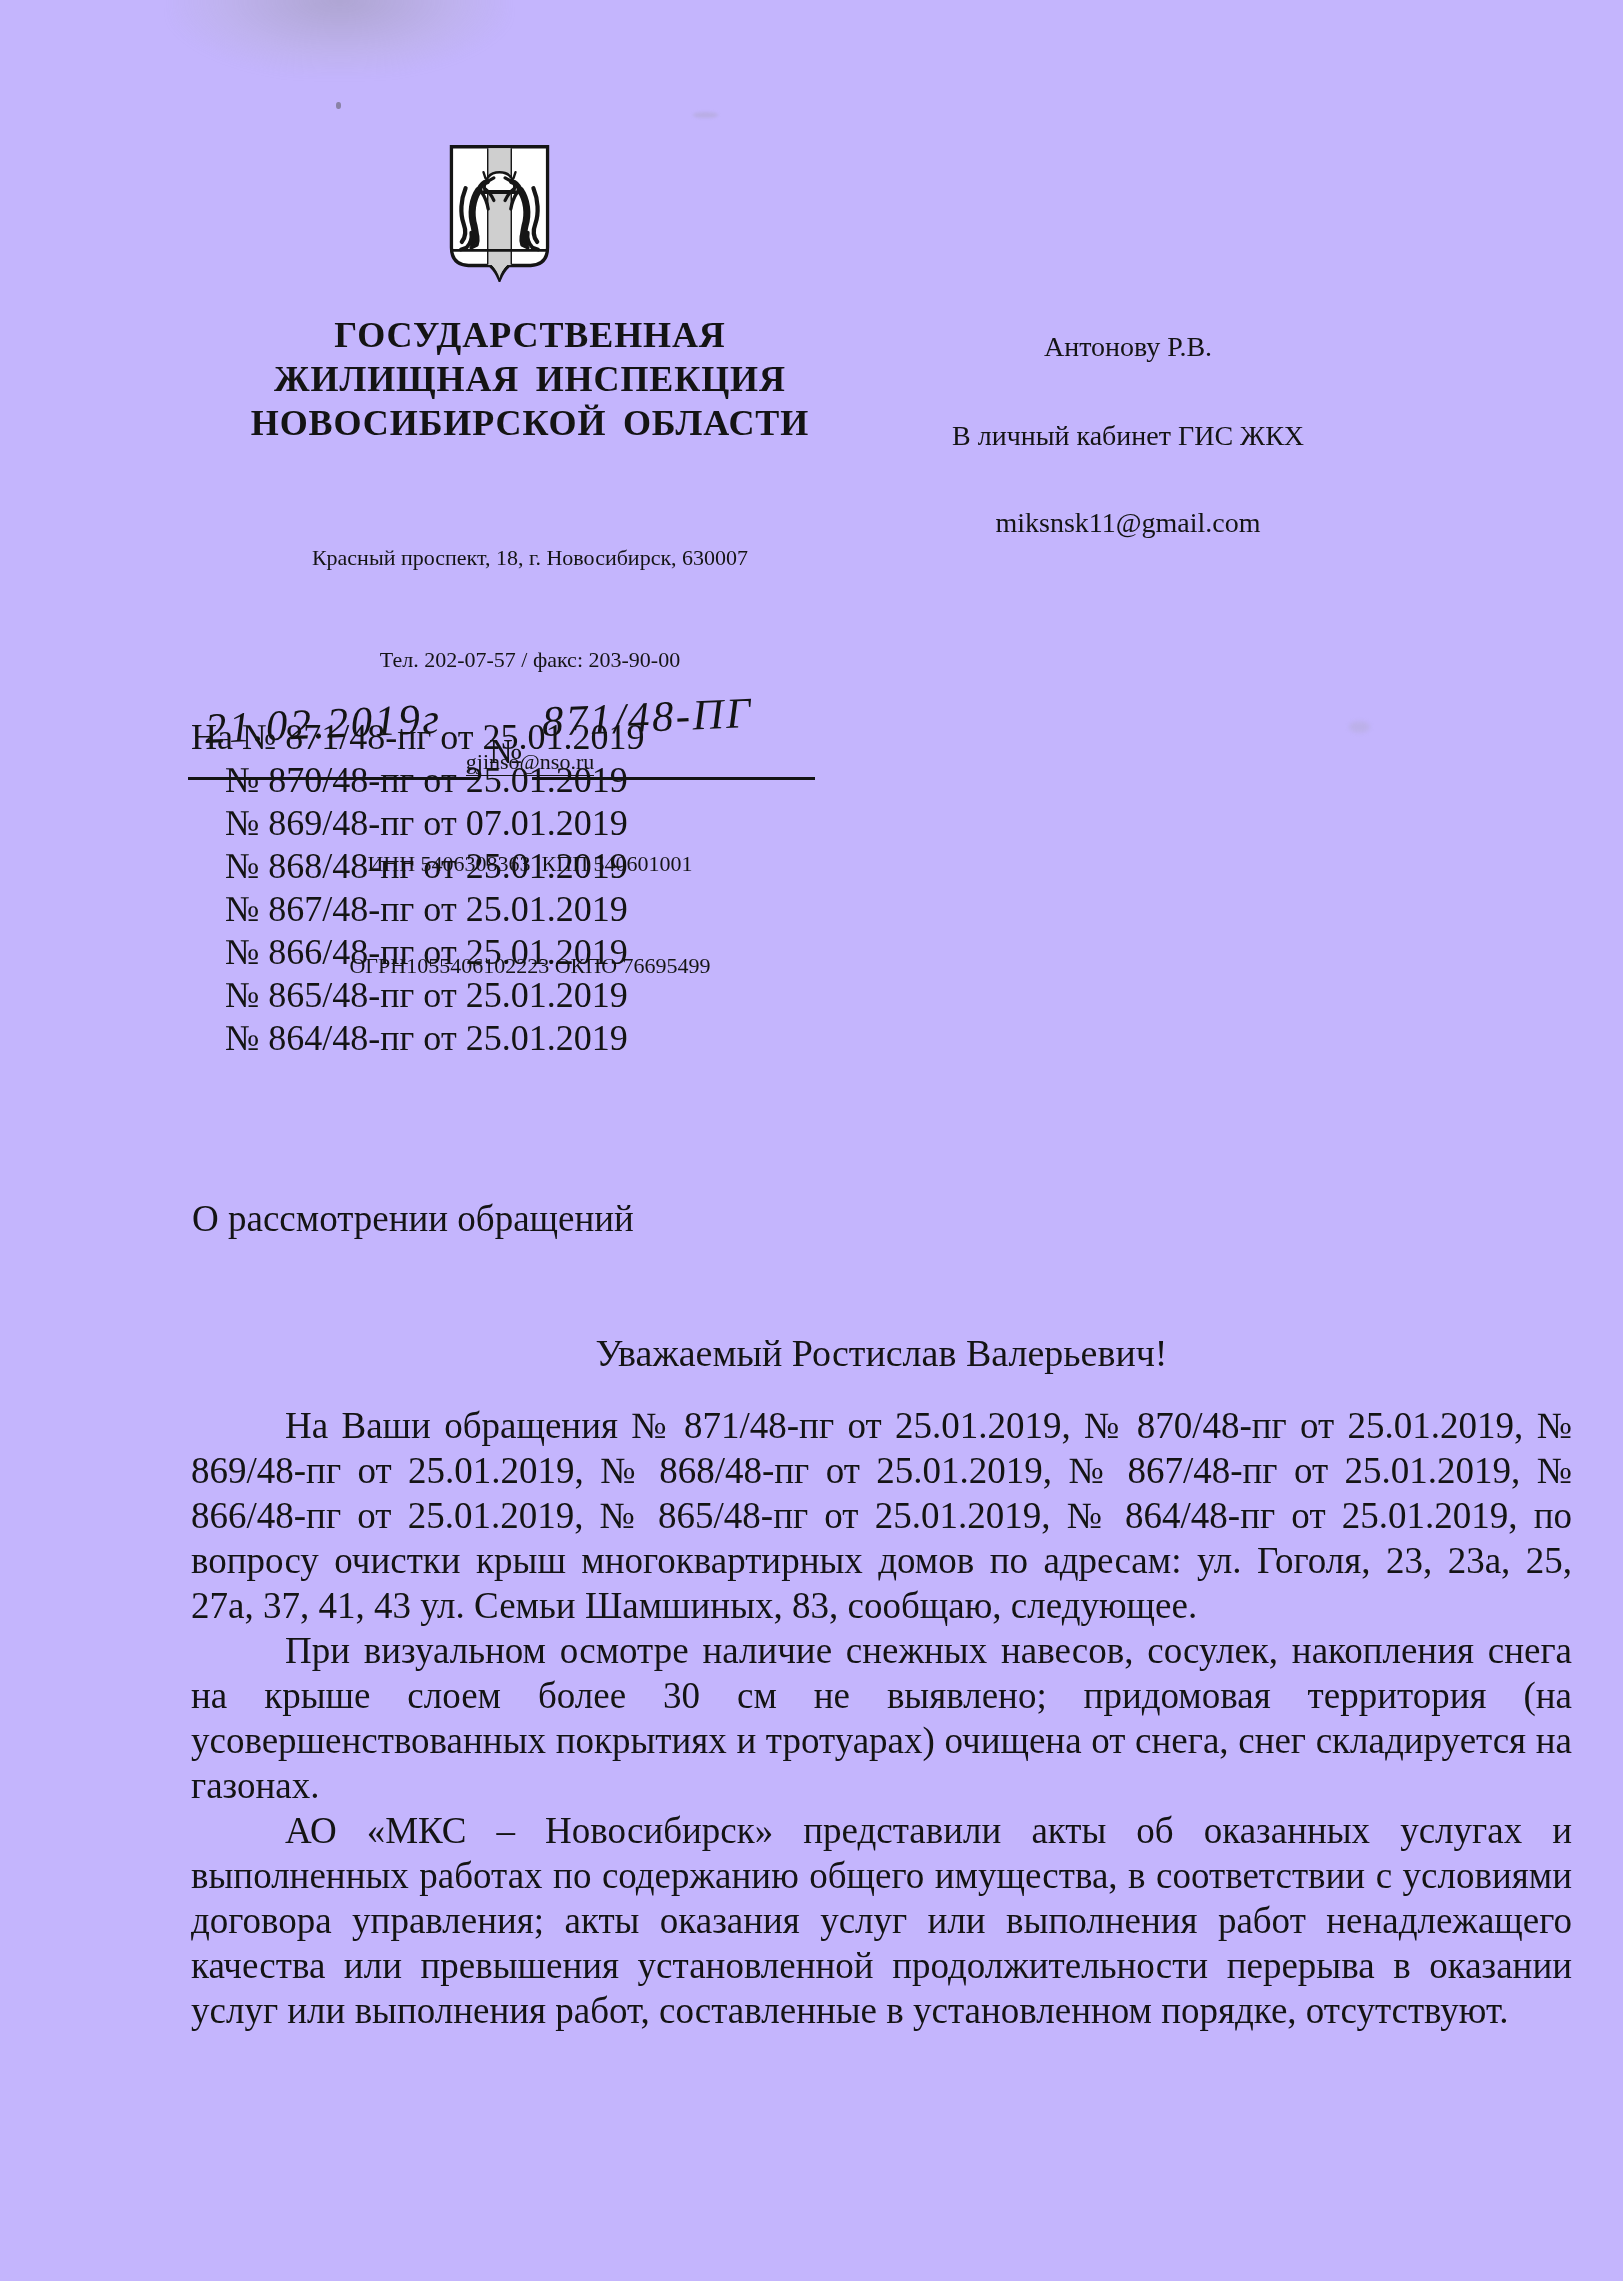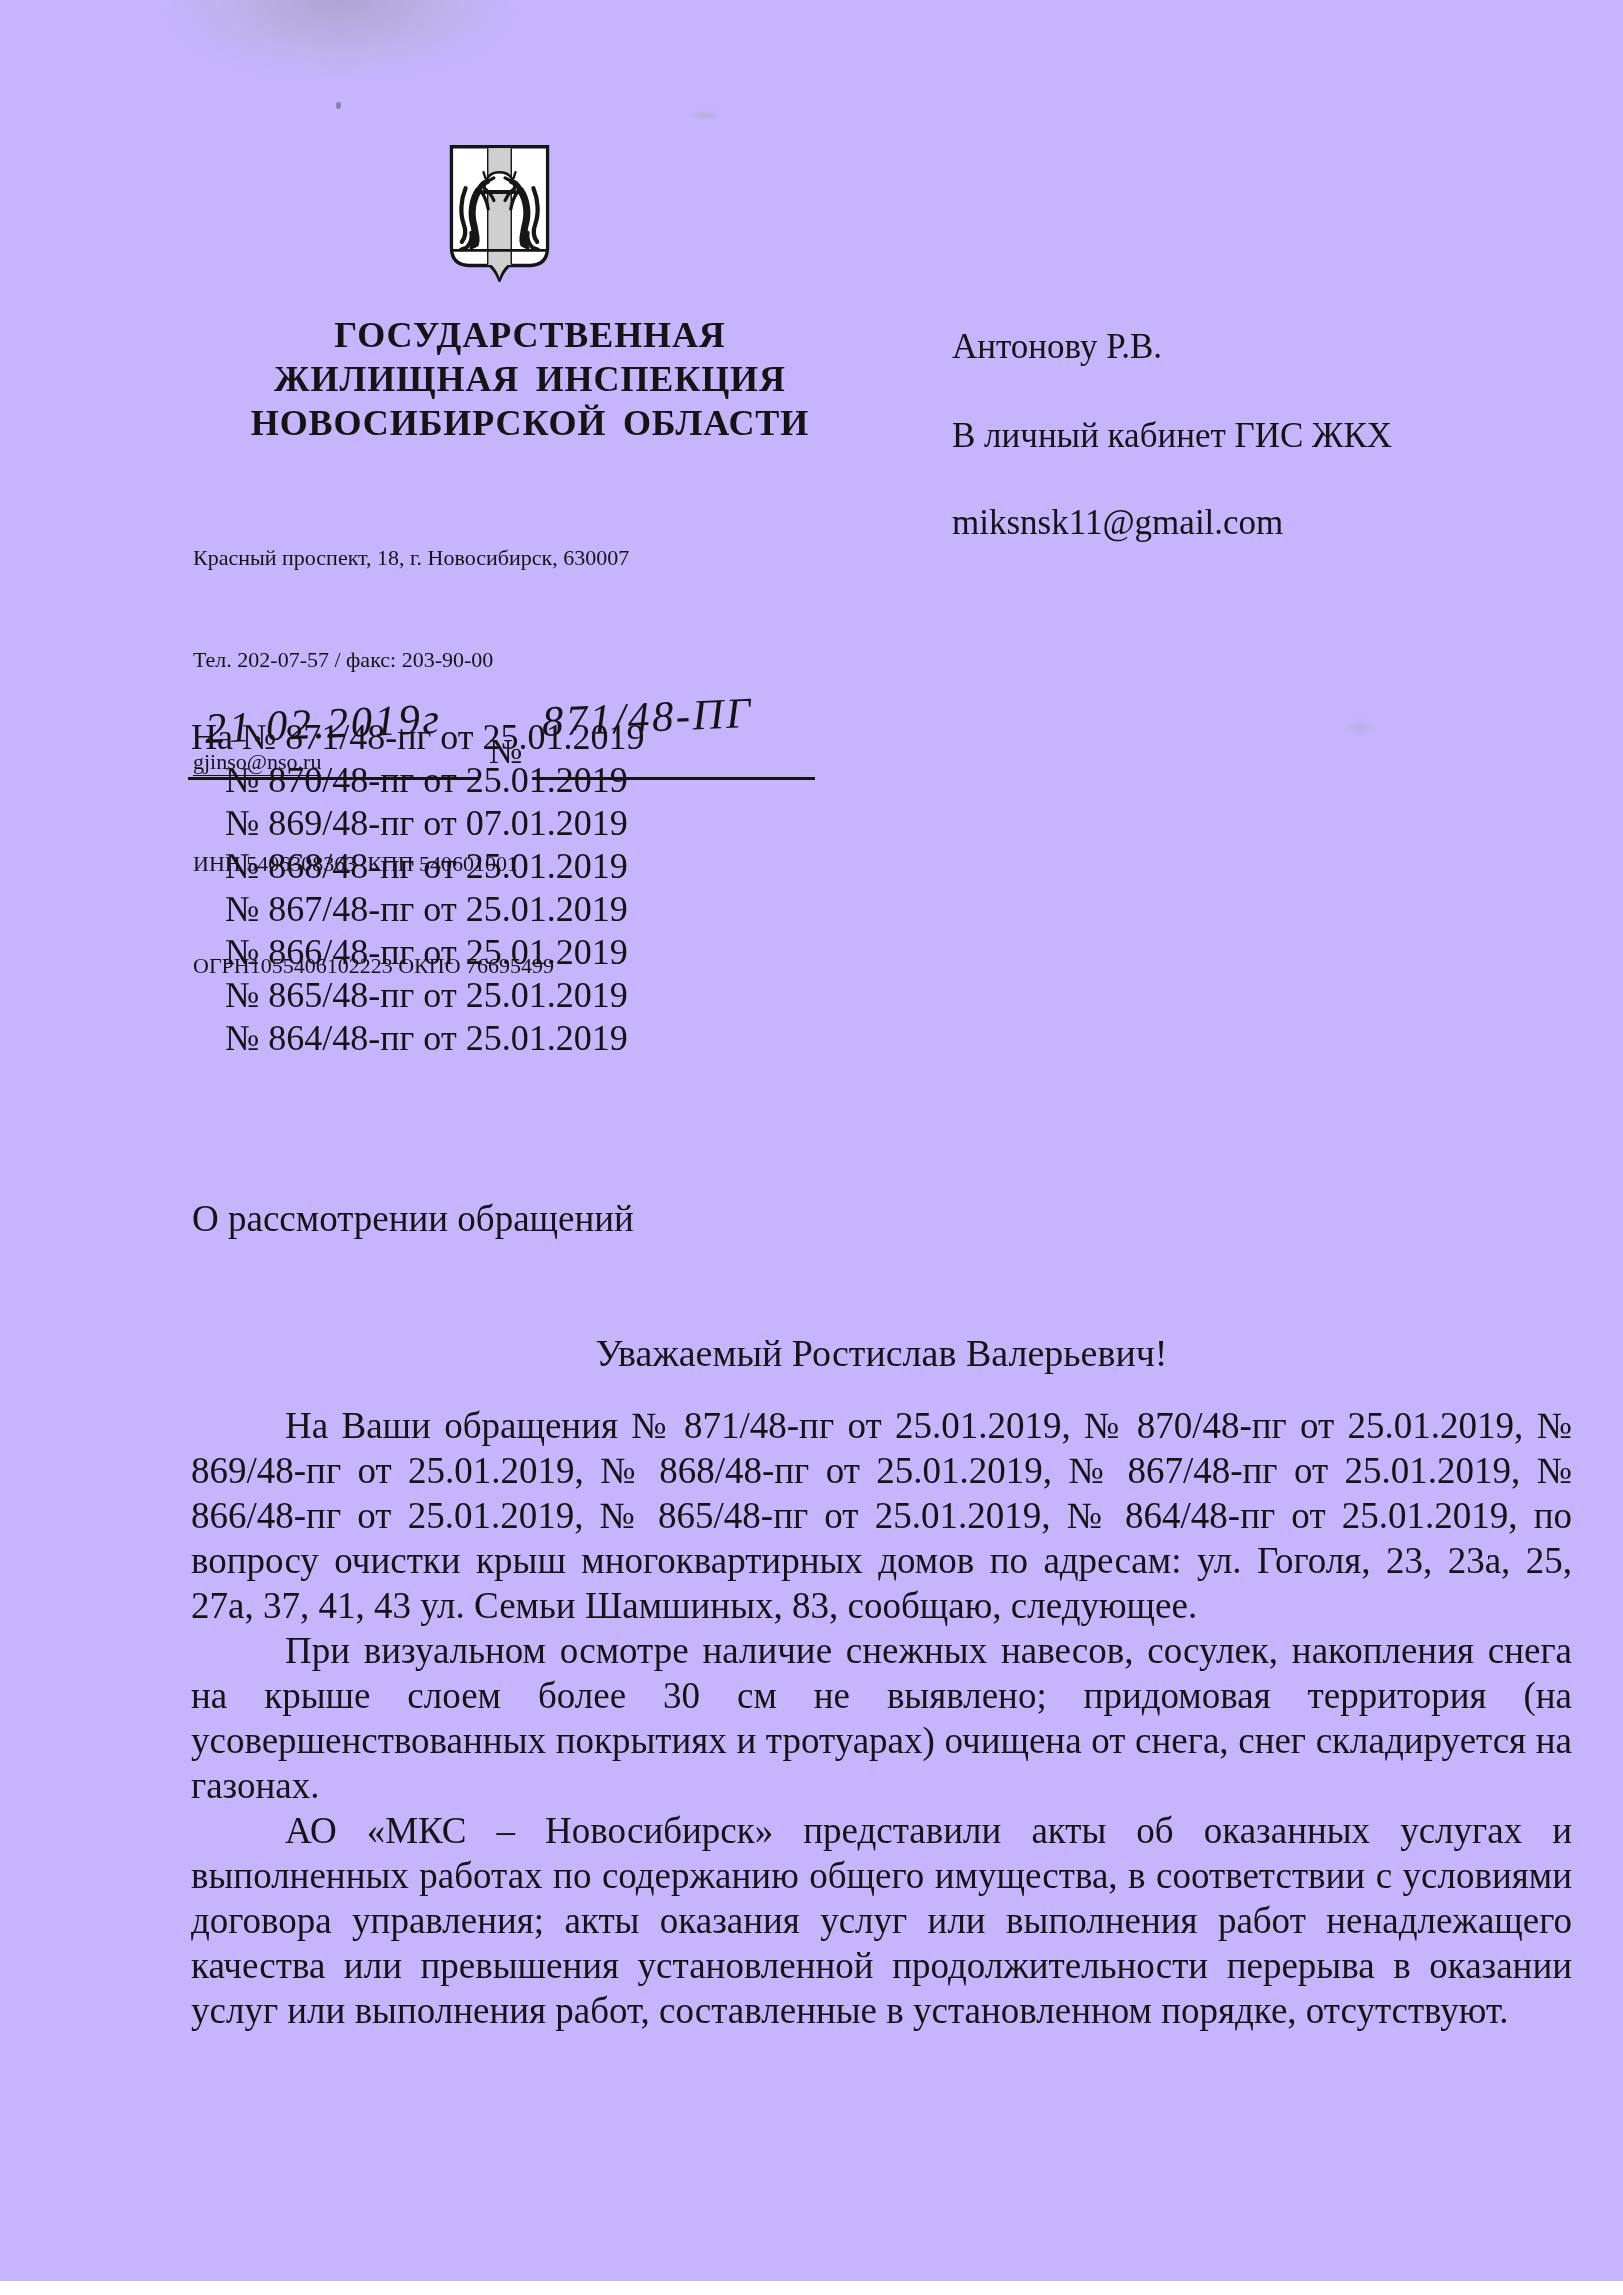--- a/index.html
+++ b/index.html
@@ -49,7 +49,7 @@
   .rule-date{left:188px;width:291px;}
   .rule-number{left:532px;width:283px;}
 
-  .recipient{position:absolute;left:952px;top:324px;font-size:35px;line-height:45px;}
+  .recipient{position:absolute;left:952px;top:324px;font-size:28px;line-height:45px;text-align:center;}
   .recipient-line2{margin-top:44px;}
   .recipient-line3{margin-top:42px;}
 

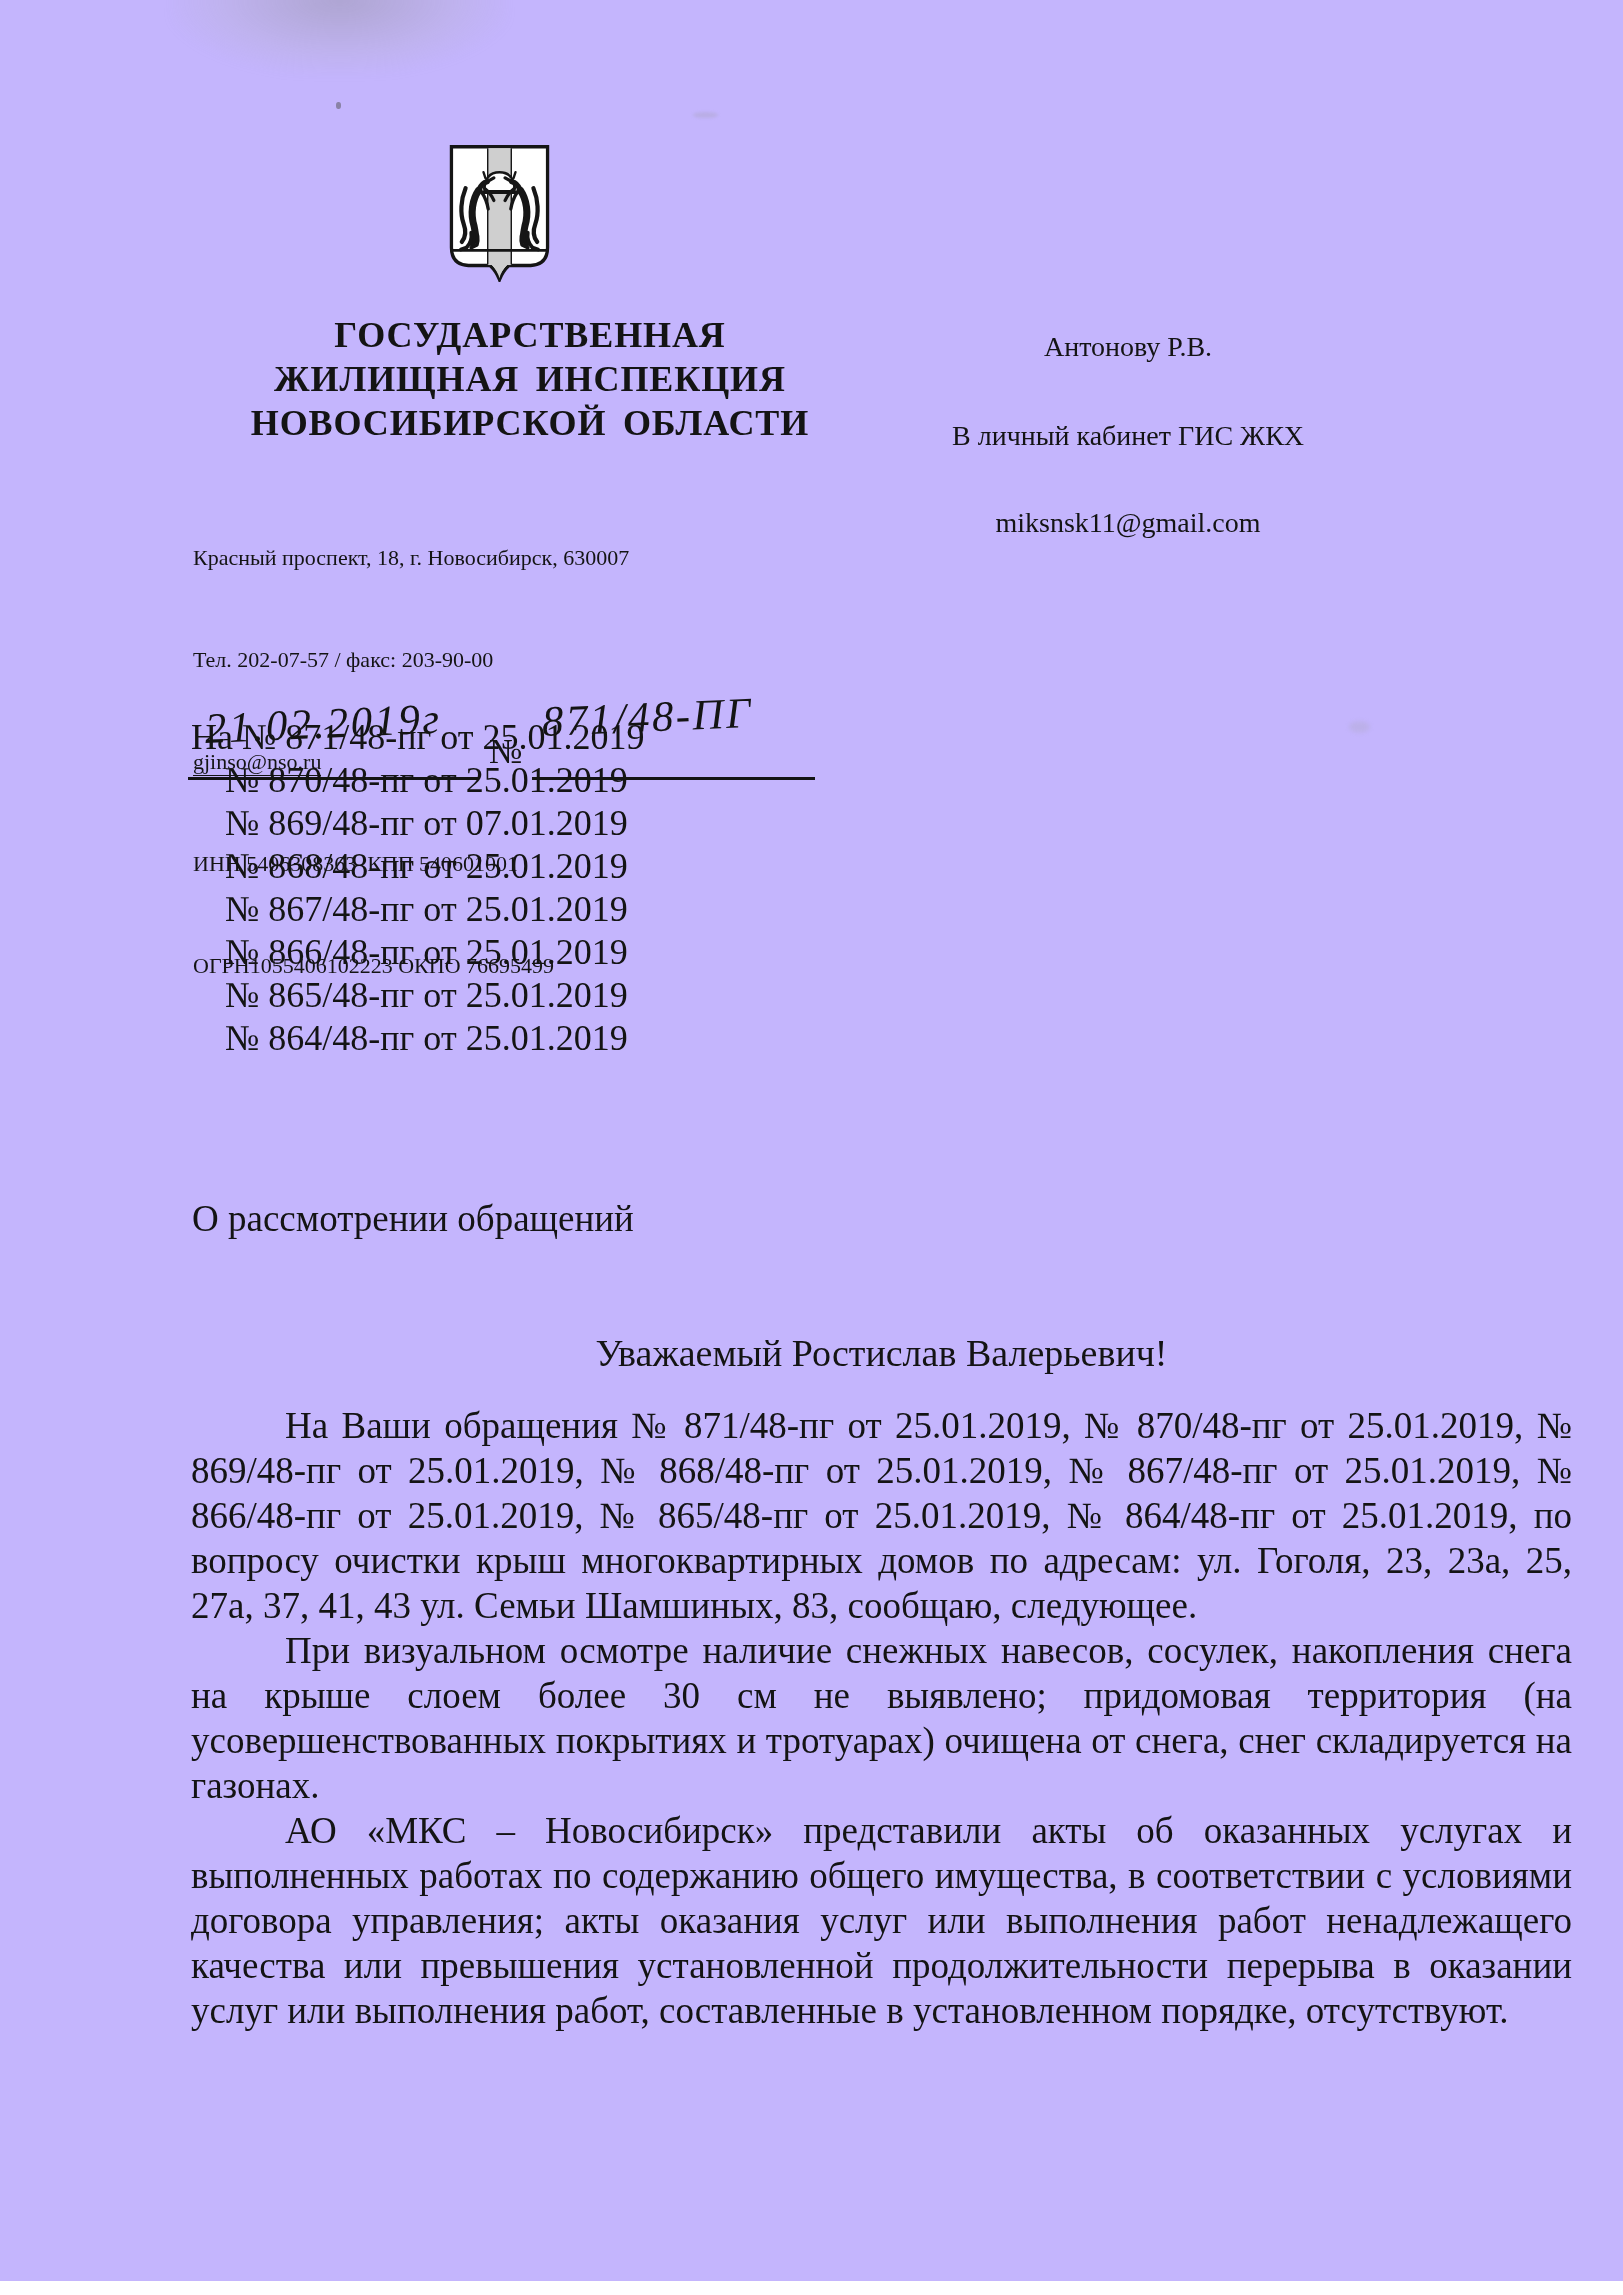--- a/index.html
+++ b/index.html
@@ -34,7 +34,7 @@
   }
   .addr-block{
     position:absolute;left:193px;top:473px;width:674px;
-    font-size:22px;line-height:34px;white-space:pre-wrap;
+    text-align:center;font-size:22px;line-height:34px;white-space:pre-wrap;
   }
   .email-underline{border-bottom:1.9px solid #141414;padding-bottom:0.5px;}
 

